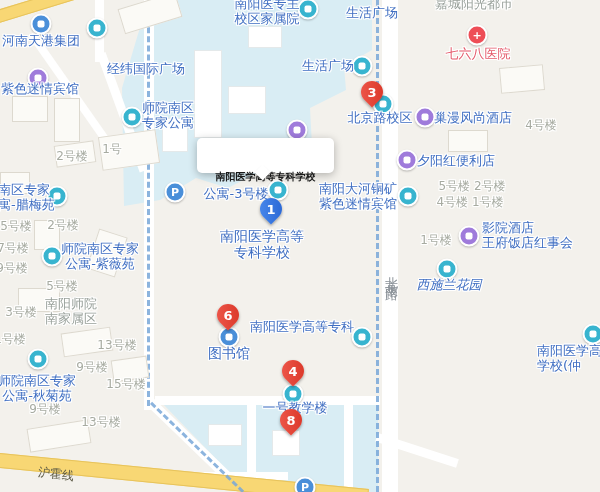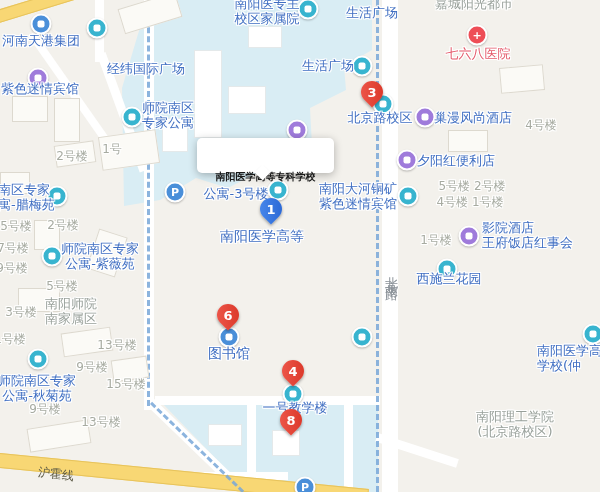--- a/index.html
+++ b/index.html
@@ -173,6 +173,7 @@
     </div>
     <div class="map-label blue big ac" style="left: 262px; top: 228px;">
       <div class="ln">南阳医学高等</div>
+      <div class="ln">专科学校</div>
     </div>
     <div class="map-label blue big ac" style="left: 229px; top: 345px;">
       <div class="ln">图书馆</div>

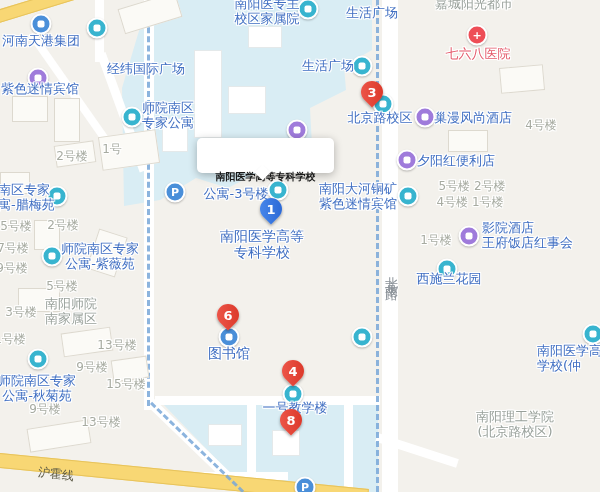--- a/index.html
+++ b/index.html
@@ -168,7 +168,7 @@
       <div class="ln">影院酒店</div>
       <div class="ln">王府饭店红事会</div>
     </div>
-    <div class="map-label blue ac" style="left: 449px; top: 271px;">
+    <div class="map-label blue ac" style="left: 449px; top: 277px; font-style: italic;">
       <div class="ln">西施兰花园</div>
     </div>
     <div class="map-label blue big ac" style="left: 262px; top: 228px;">

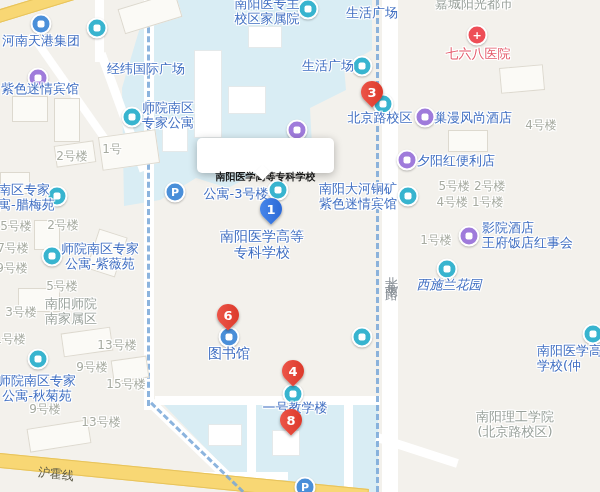--- a/index.html
+++ b/index.html
@@ -179,6 +179,7 @@
       <div class="ln">图书馆</div>
     </div>
     <div class="map-label blue ac" style="left: 302px; top: 319px;">
+      <div class="ln">南阳医学高等专科</div>
     </div>
     <div class="map-label blue ac" style="left: 295px; top: 400px;">
       <div class="ln">一号教学楼</div>

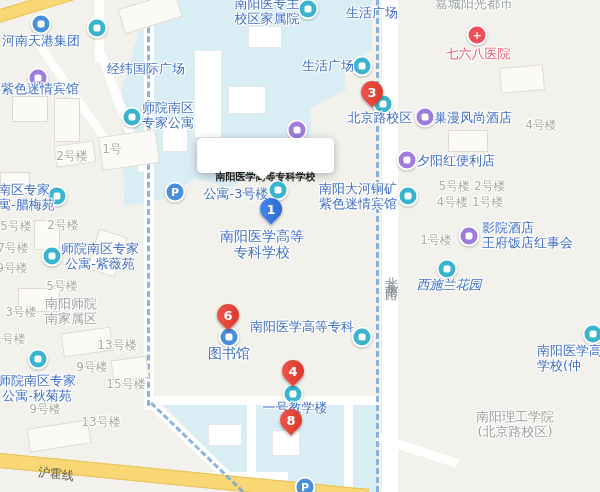--- a/index.html
+++ b/index.html
@@ -194,10 +194,6 @@
     <div class="map-label graylg ac" style="left: 474px; top: -4px;">
       <div class="ln">嘉城阳光都市</div>
     </div>
-    <div class="map-label graylg ac" style="left: 515px; top: 409px;">
-      <div class="ln">南阳理工学院</div>
-      <div class="ln">(北京路校区)</div>
-    </div>
     <div class="map-label gray ac" style="left: 72px; top: 149px;">
       <div class="ln">2号楼</div>
     </div>

